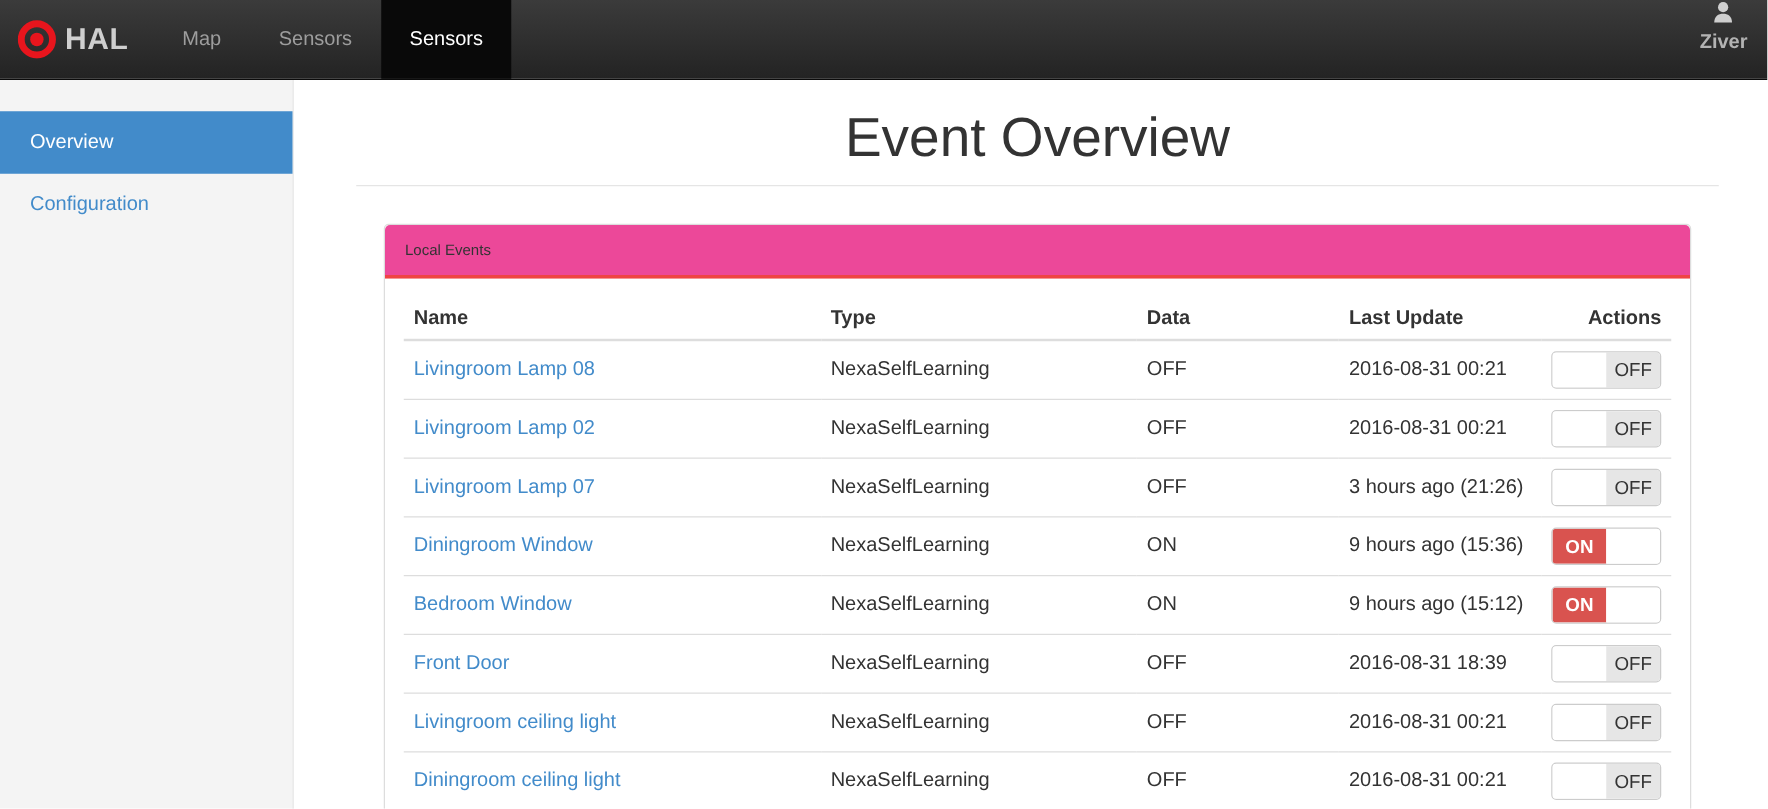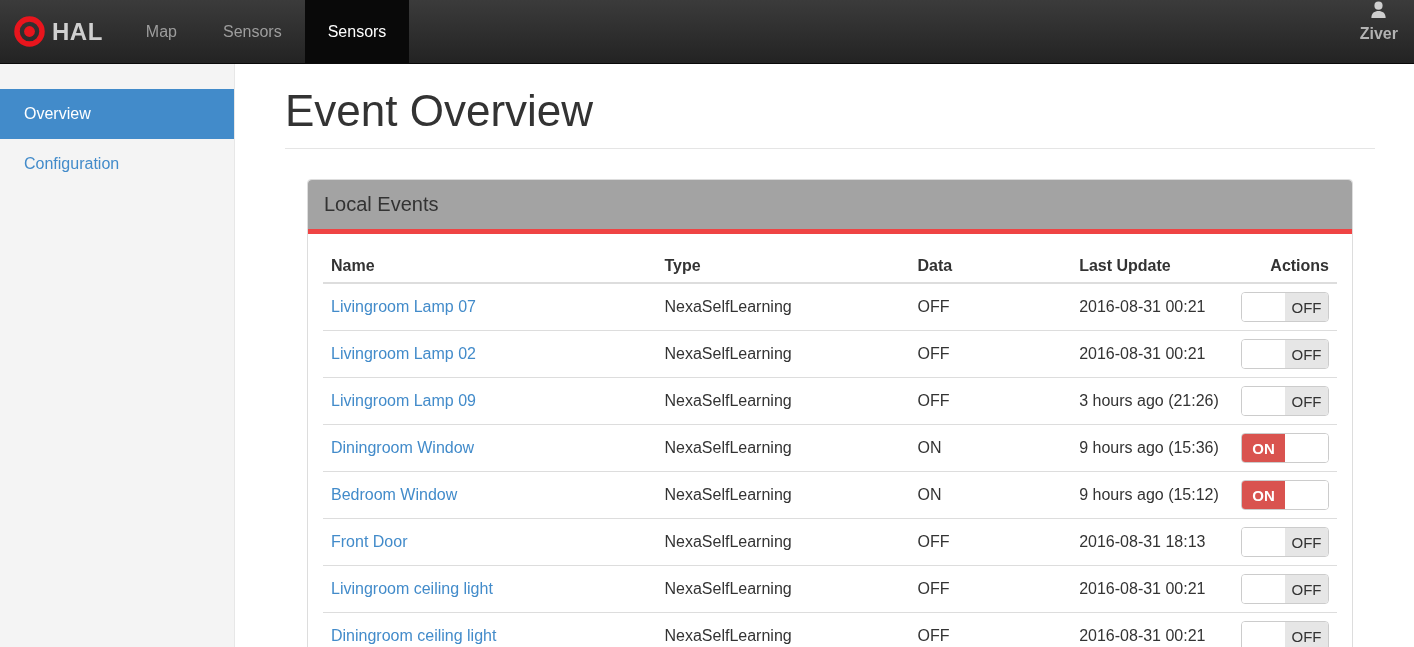--- a/index.html
+++ b/index.html
@@ -43,7 +43,7 @@
   .side-item.active { background:#428bca; color:#fff; }
 
   .main { flex:1; padding:0 39px 0 50px; overflow:hidden; }
-  .page-title { font-size:44px; font-weight:normal; color:#333; margin:24px 0 14px; line-height:1.05; }
+  .page-title { font-size:44px; font-weight:normal; color:#333; margin:24px 0 14px; line-height:1.05;text-align:center; }
   .page-divider { border:0; border-top:1px solid #e5e5e5; margin:0; }
 
   

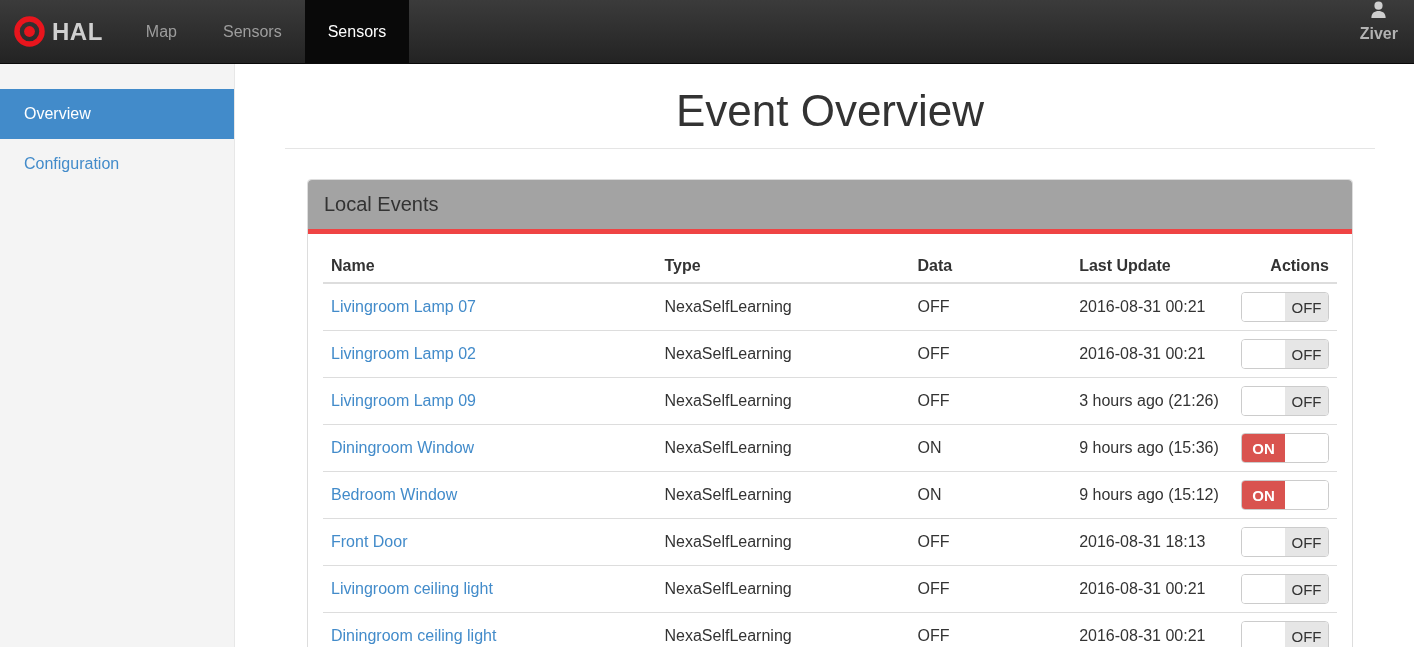--- a/index.html
+++ b/index.html
@@ -49,8 +49,8 @@
   
   .panel { margin:30px 22px 0; border:1px solid #ddd; border-radius:4px; background:#fff; }
   .panel-heading {
-    background:#a3a3a3; border-bottom:5px solid #ef4444; border-radius:4px 4px 0 0;
-    padding:13px 16px; font-size:20px; color:#333;
+    background:#ec4899; border-bottom:3px solid #ef4444; border-radius:4px 4px 0 0;
+    padding:13px 16px; font-size:12px; color:#333;
   }
   .panel-body { padding:15px; }
 

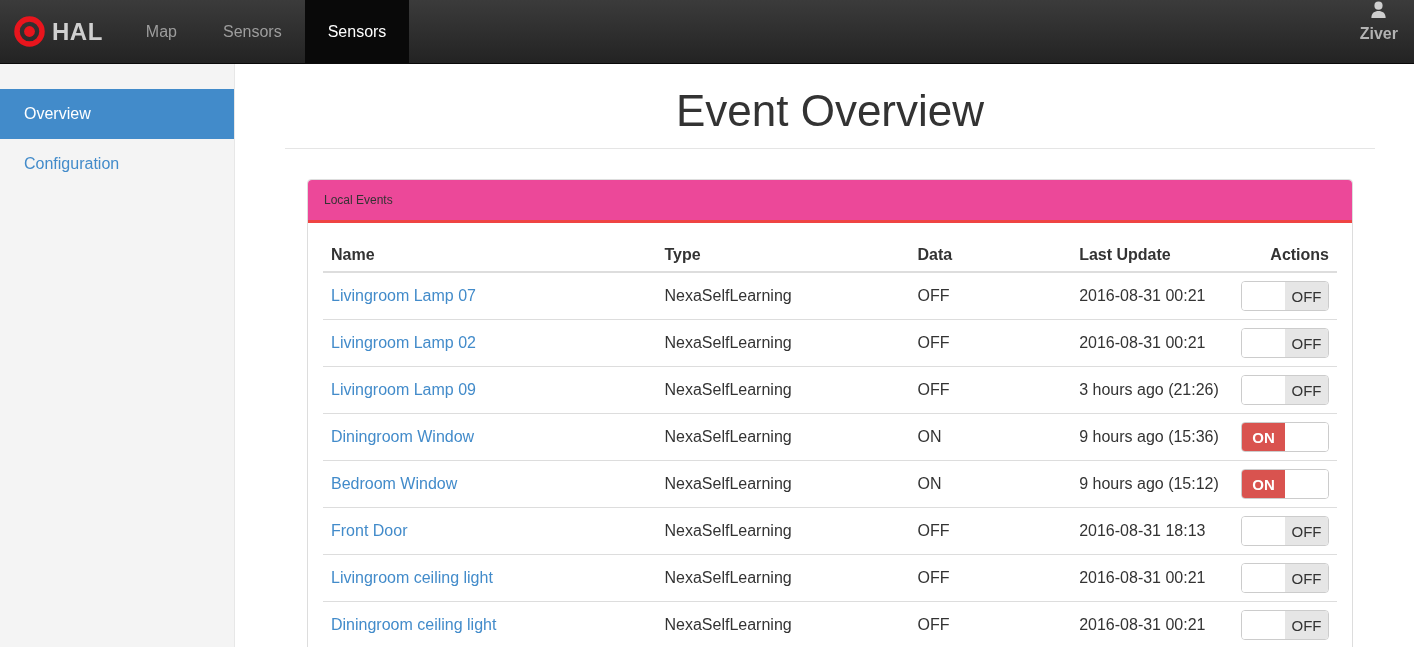--- a/index.html
+++ b/index.html
@@ -152,7 +152,7 @@
           <tbody>
 
               <tr>
-                <td><a>Livingroom Lamp 07</a></td>
+                <td><a>Livingroom Lamp 08</a></td>
                 <td>NexaSelfLearning</td>
                 <td>OFF</td>
                 <td>2016-08-31 00:21</td>

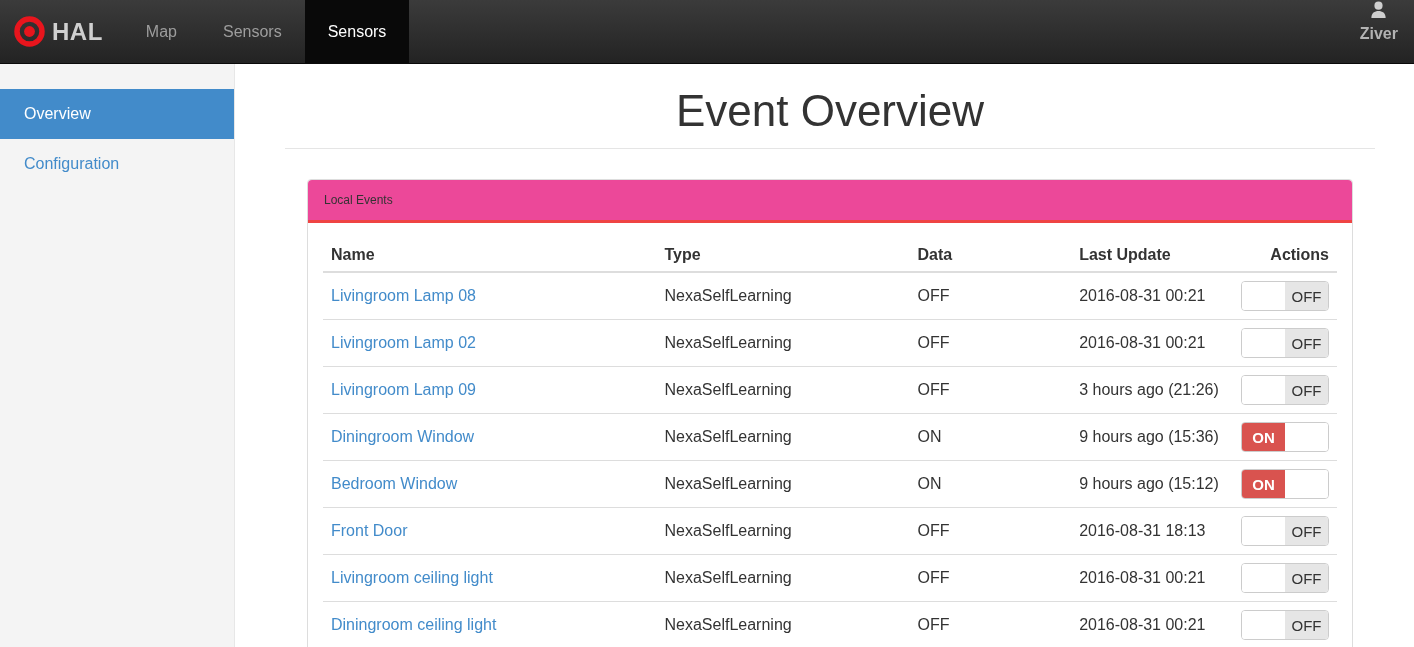--- a/index.html
+++ b/index.html
@@ -178,7 +178,7 @@
               </tr>
 
               <tr>
-                <td><a>Livingroom Lamp 09</a></td>
+                <td><a>Livingroom Lamp 07</a></td>
                 <td>NexaSelfLearning</td>
                 <td>OFF</td>
                 <td>3 hours ago (21:26)</td>

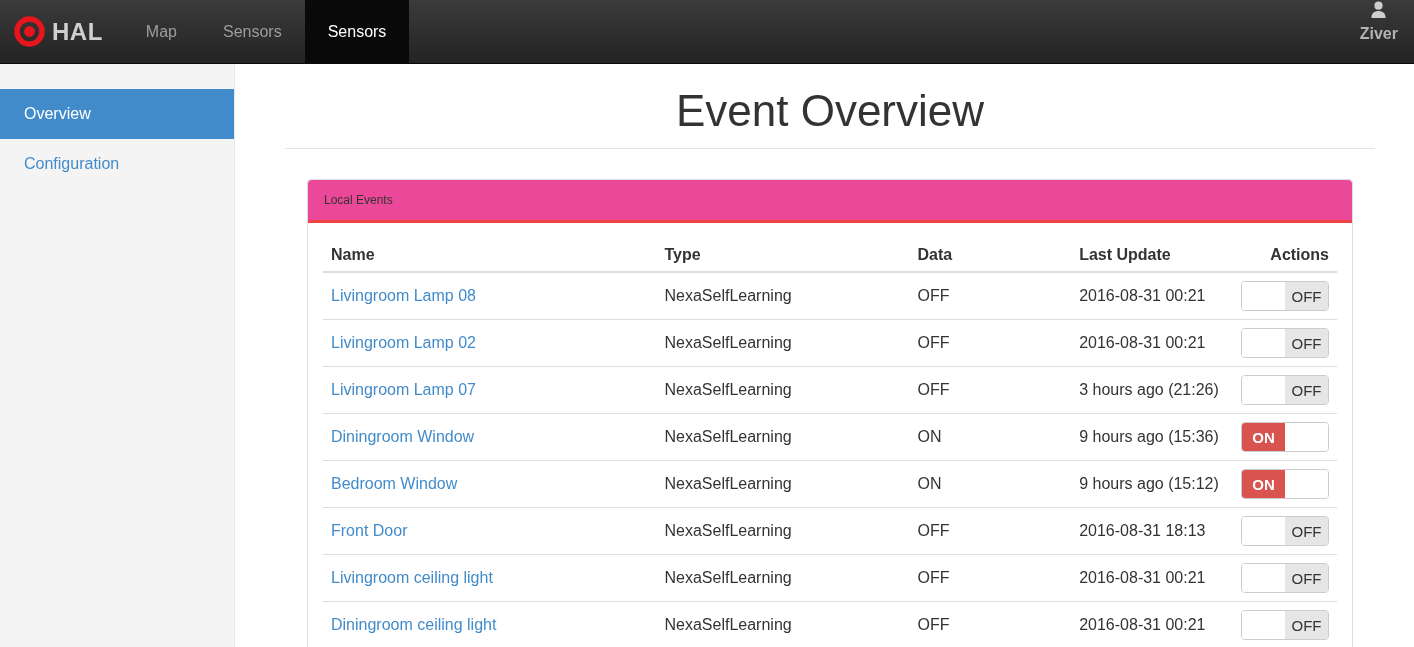--- a/index.html
+++ b/index.html
@@ -220,7 +220,7 @@
                 <td><a>Front Door</a></td>
                 <td>NexaSelfLearning</td>
                 <td>OFF</td>
-                <td>2016-08-31 18:13</td>
+                <td>2016-08-31 18:39</td>
                 <td>
                   <div class="switch off">
                     <span class="sw-label">OFF</span>

